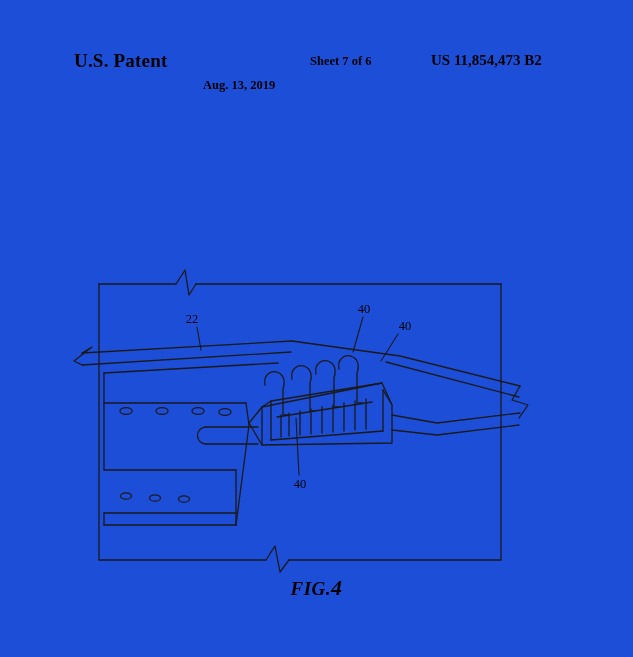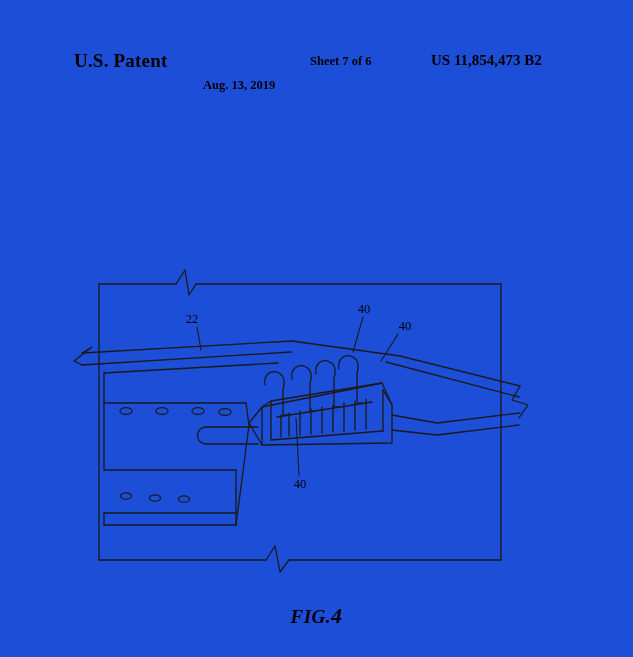--- a/index.html
+++ b/index.html
@@ -91,7 +91,6 @@
     font-weight: bold;
     font-size: 19px;
     letter-spacing: 0.5px;
-    margin-top: 28px;
   }
   .fig-caption .num {
     font-size: 22px;

